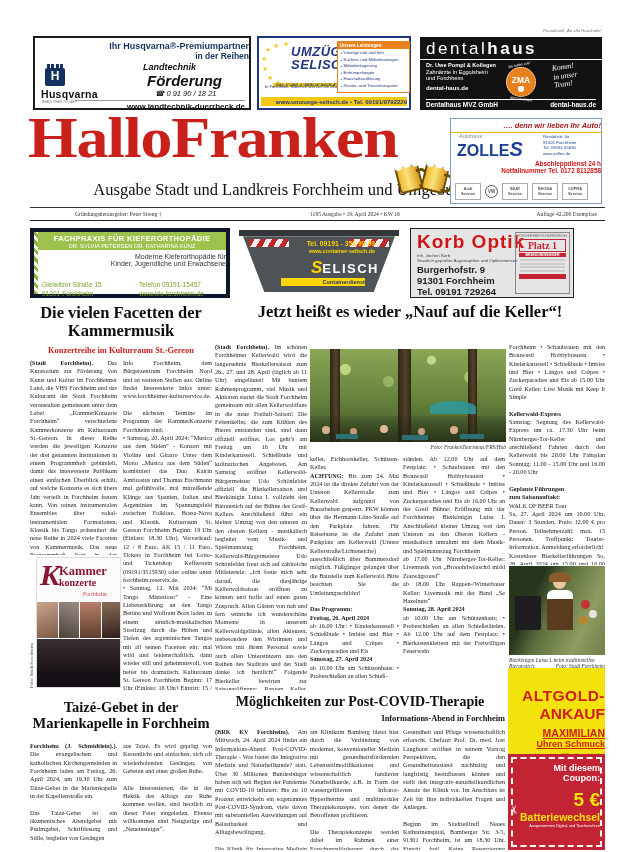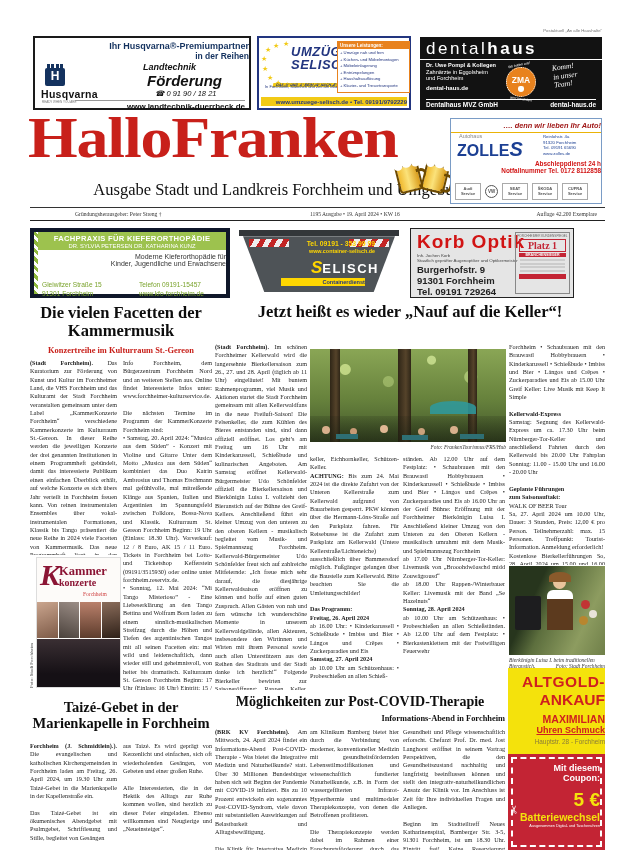--- a/index.html
+++ b/index.html
@@ -330,7 +330,7 @@
 Beginn im Stadtteiltreff Neues Katharinenspital, Bamberger Str. 3-5, 91301 Forchheim, ist um 18.30 Uhr. Eintritt frei! Keine Reservierung möglich.</div>
 
   <div class="abs sans" style="left:508px;top:668px;width:97px;height:182px;background:#f4e20c">
-    <div class="c b" style="font-size:15.5px;color:#cf1f1f;margin-top:5px;letter-spacing:.5px">ALTGOLD-</div>
+    <div class="c b" style="font-size:15.5px;color:#cf1f1f;margin-top:19px;letter-spacing:.5px">ALTGOLD-</div>
     <div class="c b" style="font-size:15.5px;color:#cf1f1f">ANKAUF</div>
     <div class="c b" style="font-size:10.5px;color:#cf1f1f;margin-top:4px">MAXIMILIAN</div>
     <div class="c b" style="font-size:9px;color:#cf1f1f;text-decoration:underline">Uhren Schmuck</div>

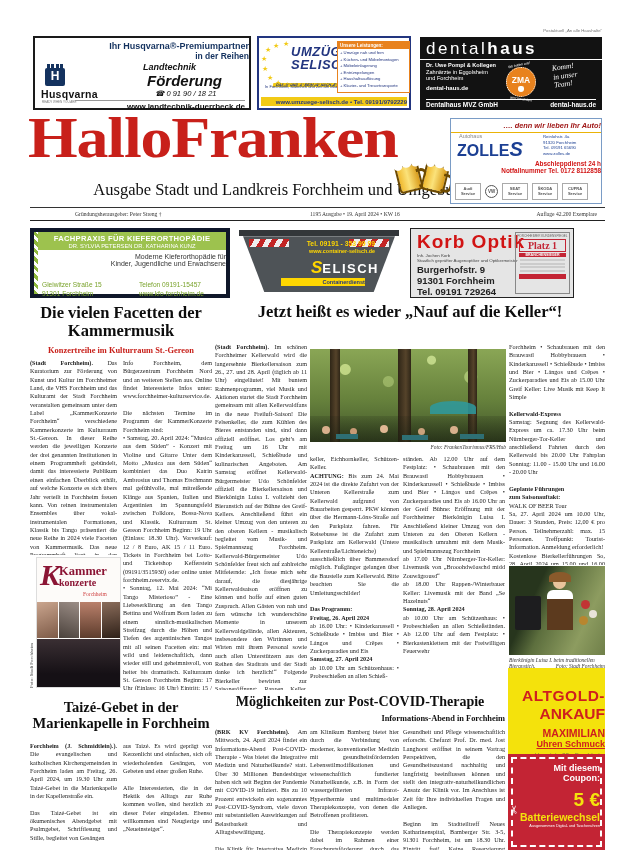--- a/index.html
+++ b/index.html
@@ -332,7 +332,7 @@
   <div class="abs sans" style="left:508px;top:668px;width:97px;height:182px;background:#f4e20c">
     <div class="c b" style="font-size:15.5px;color:#cf1f1f;margin-top:19px;letter-spacing:.5px">ALTGOLD-</div>
     <div class="c b" style="font-size:15.5px;color:#cf1f1f">ANKAUF</div>
-    <div class="c b" style="font-size:10.5px;color:#cf1f1f;margin-top:4px">MAXIMILIAN</div>
+    <div class="c b" style="font-size:10.5px;color:#cf1f1f;text-decoration:underline;margin-top:4px">MAXIMILIAN</div>
     <div class="c b" style="font-size:9px;color:#cf1f1f;text-decoration:underline">Uhren Schmuck</div>
     <div class="c" style="font-size:6.4px;color:#8a7c3a;margin-top:3px">Hauptstr. 28 - Forchheim</div>
     <div class="abs" style="left:0;top:86px;width:97px;height:96px;background:#c32434">

